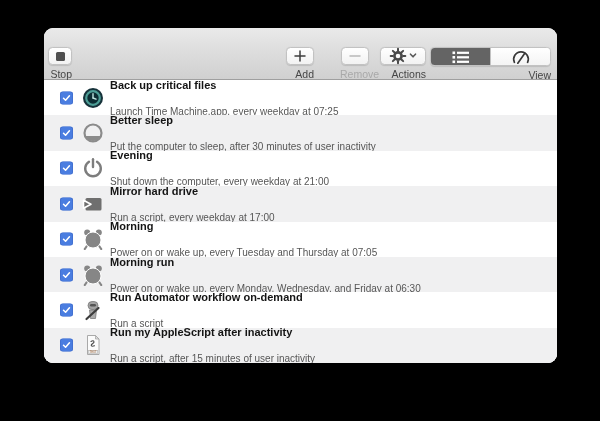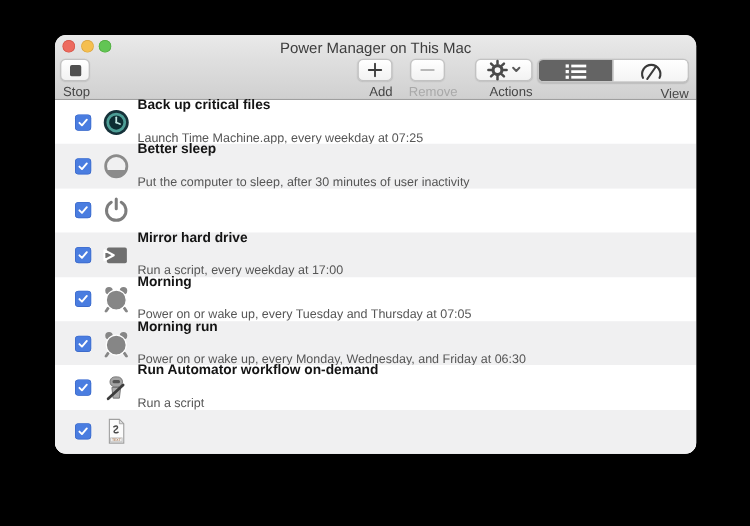--- a/index.html
+++ b/index.html
@@ -88,14 +88,6 @@
 
 <div class="window">
   <div class="header">
-    <div class="titlebar">
-      <div class="lights">
-        <div class="light red"></div>
-        <div class="light yellow"></div>
-        <div class="light green"></div>
-      </div>
-      <div class="win-title">Power Manager on This Mac</div>
-    </div>
 
     <div class="toolbar">
 

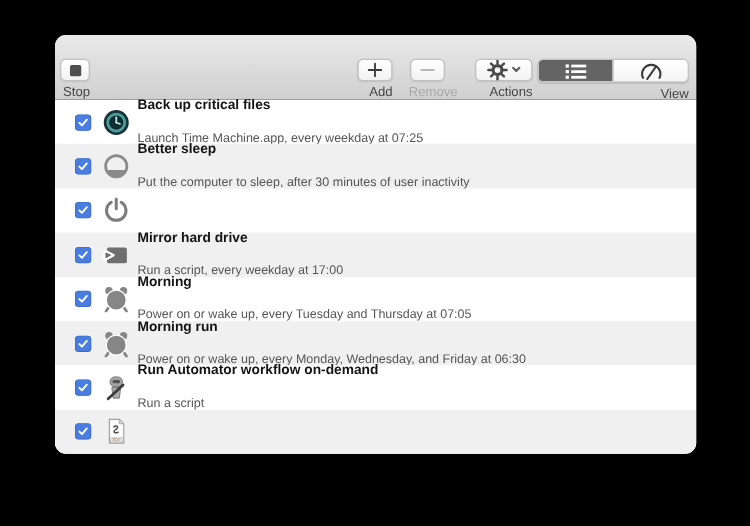--- a/index.html
+++ b/index.html
@@ -50,7 +50,7 @@
   .tb-label.disabled{color:#a9a9a9;}
   .grp-stop{left:4px;width:24px;}
   .grp-add{left:242px;width:28px;}
-  .grp-remove{left:283px;width:29px;}
+  .grp-remove{left:296px;width:29px;}
   .grp-actions{left:336px;width:46px;}
   .grp-view{left:386px;width:121px;}
   .stop-square{width:9px;height:9px;background:#4f4f4f;border-radius:1.5px;}

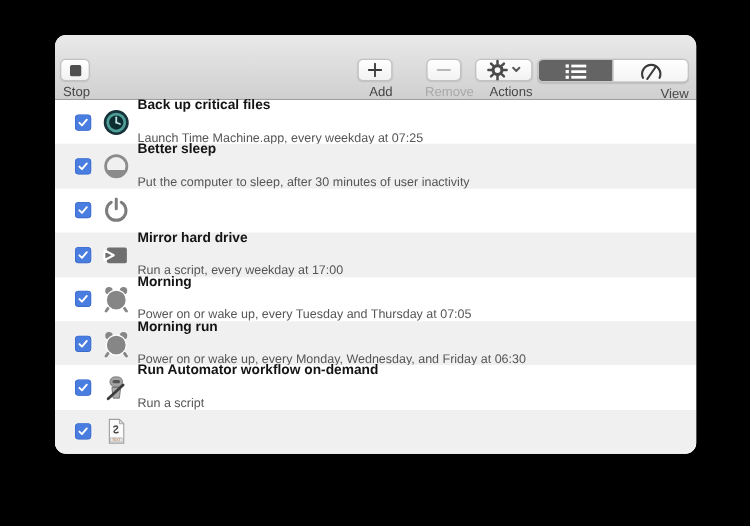--- a/index.html
+++ b/index.html
@@ -219,6 +219,10 @@
       </svg>
 
     </div>
+    <div class="txt">
+      <div class="t">Evening</div>
+      <div class="d">Shut down the computer, every weekday at 21:00</div>
+    </div>
   </div>
       <div class="row alt">
     <div class="cb">

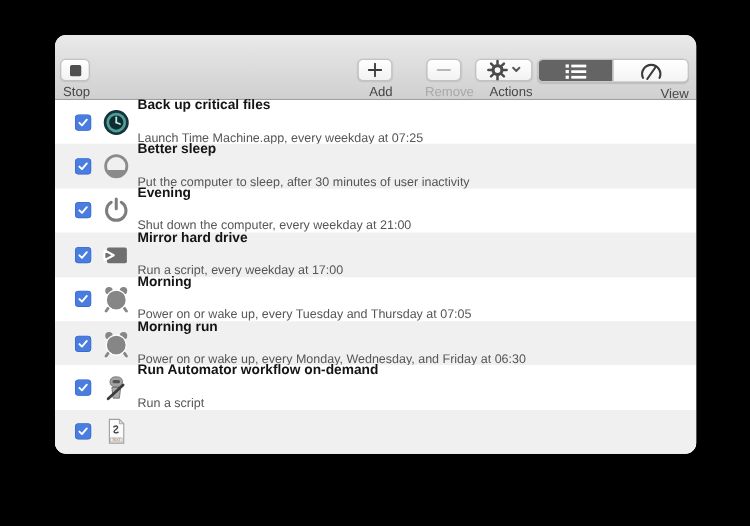--- a/index.html
+++ b/index.html
@@ -324,6 +324,10 @@
         <text x="11.1" y="18.9" text-anchor="middle" font-size="2.8" fill="#a06030" font-family="Liberation Sans, sans-serif">TEXT</text>
       </svg>
     </div>
+    <div class="txt">
+      <div class="t">Run my AppleScript after inactivity</div>
+      <div class="d">Run a script, after 15 minutes of user inactivity</div>
+    </div>
   </div>
     </div>
 </div>

